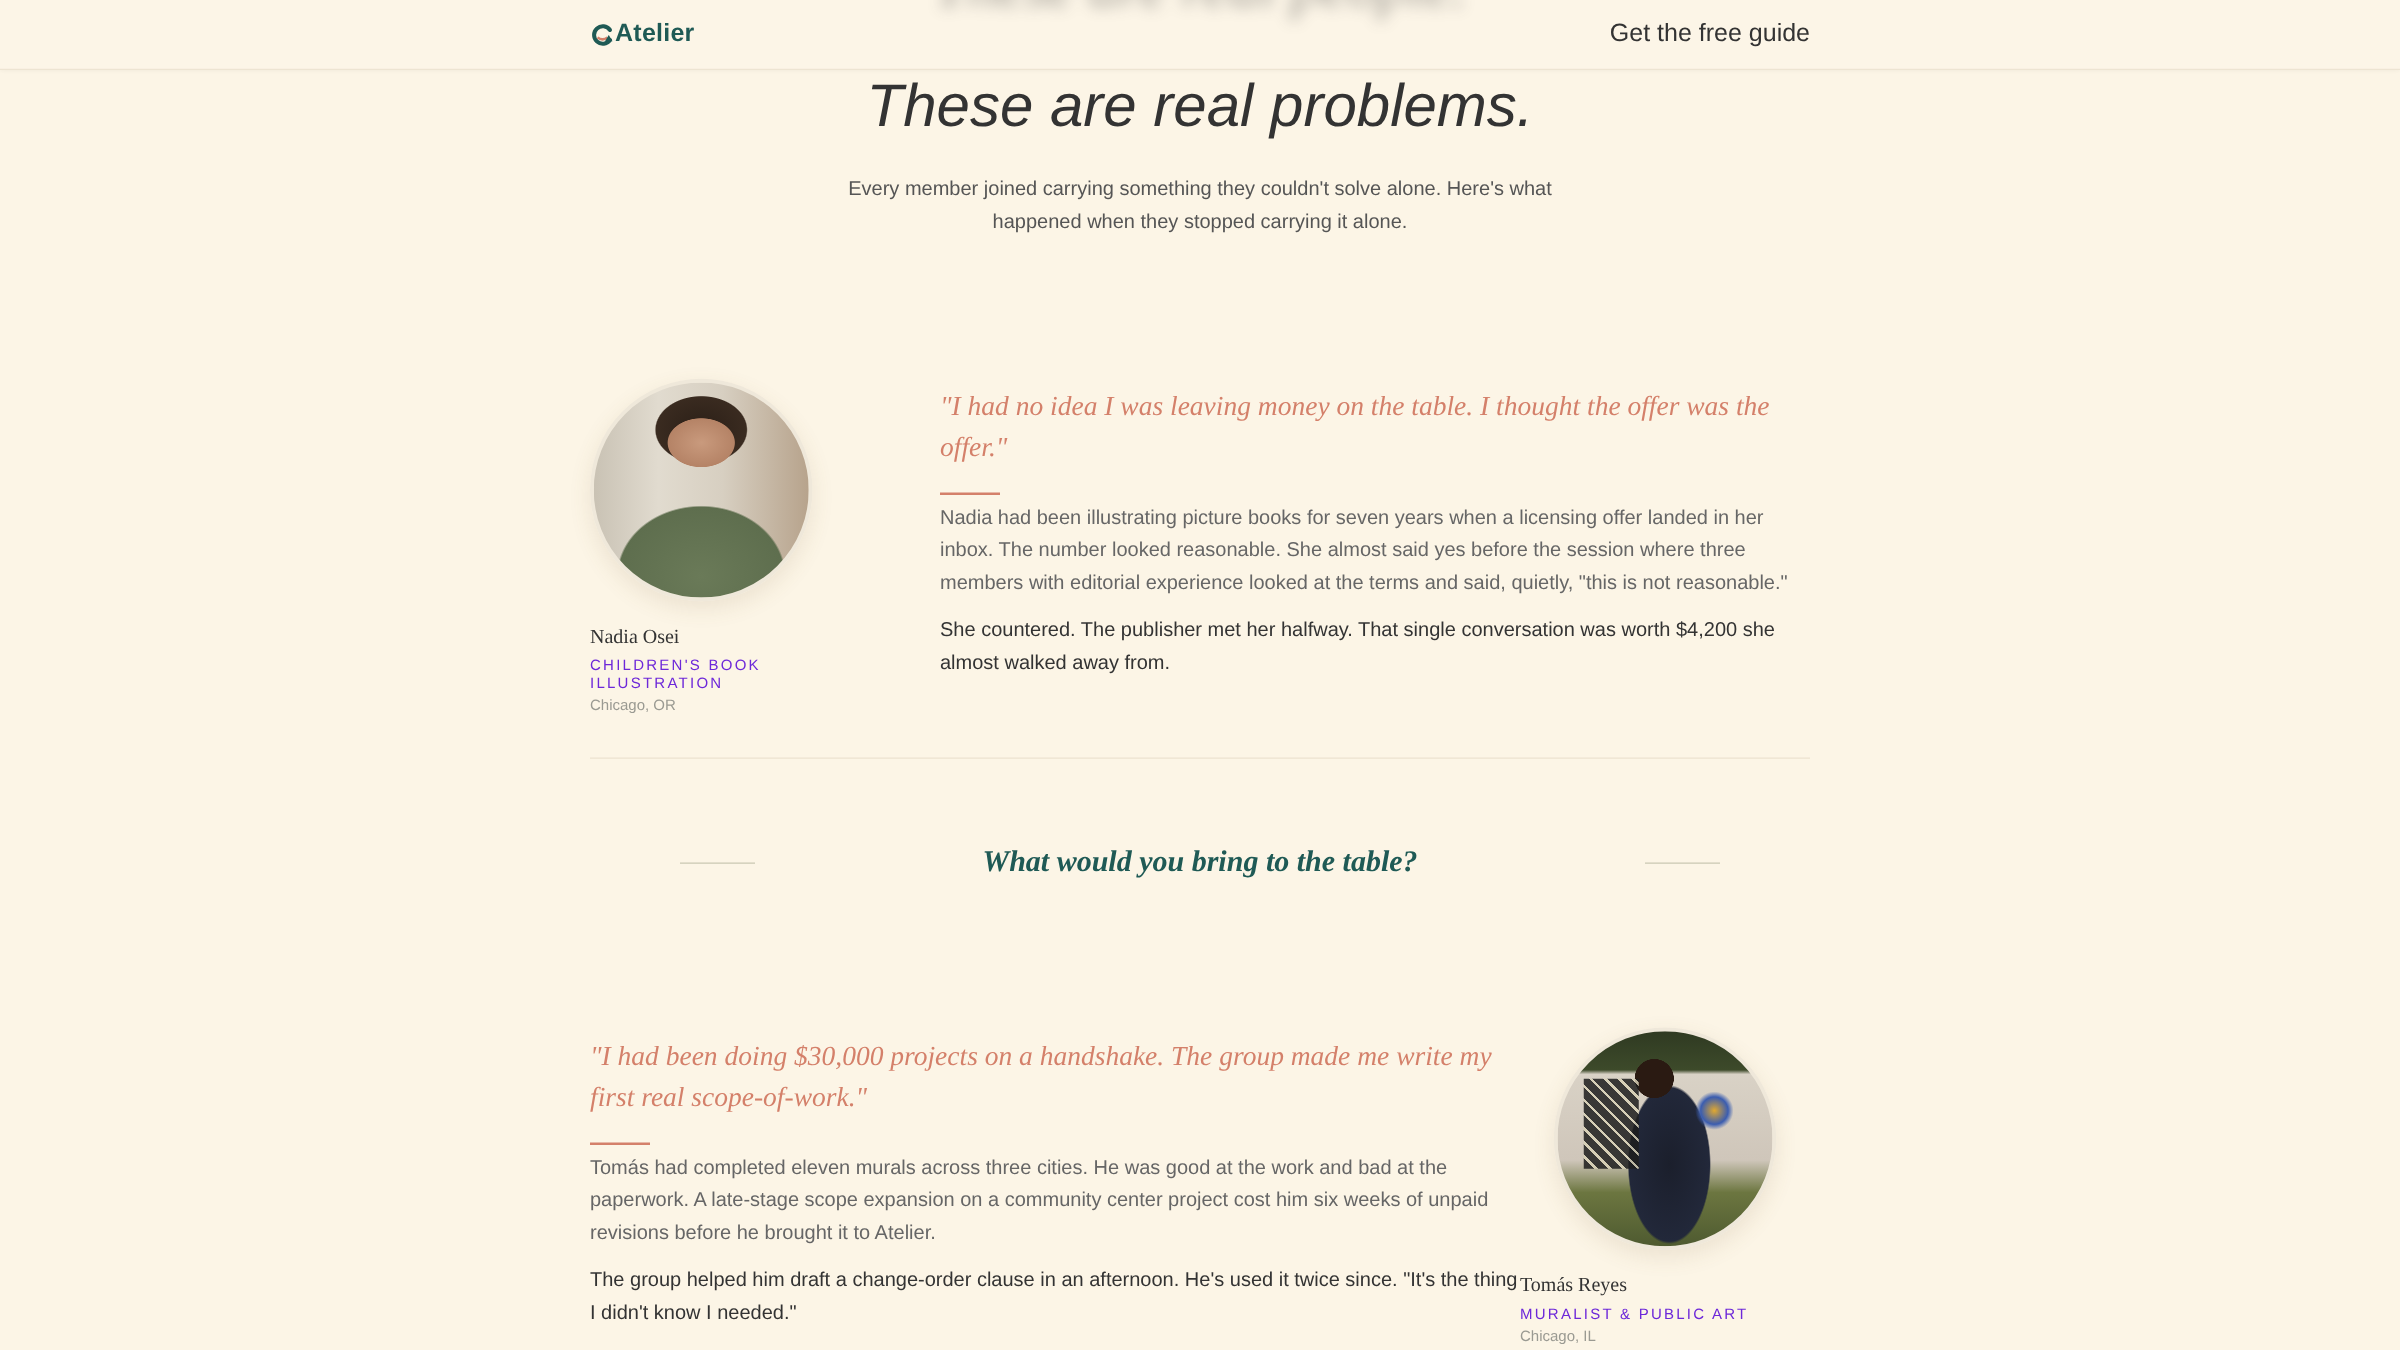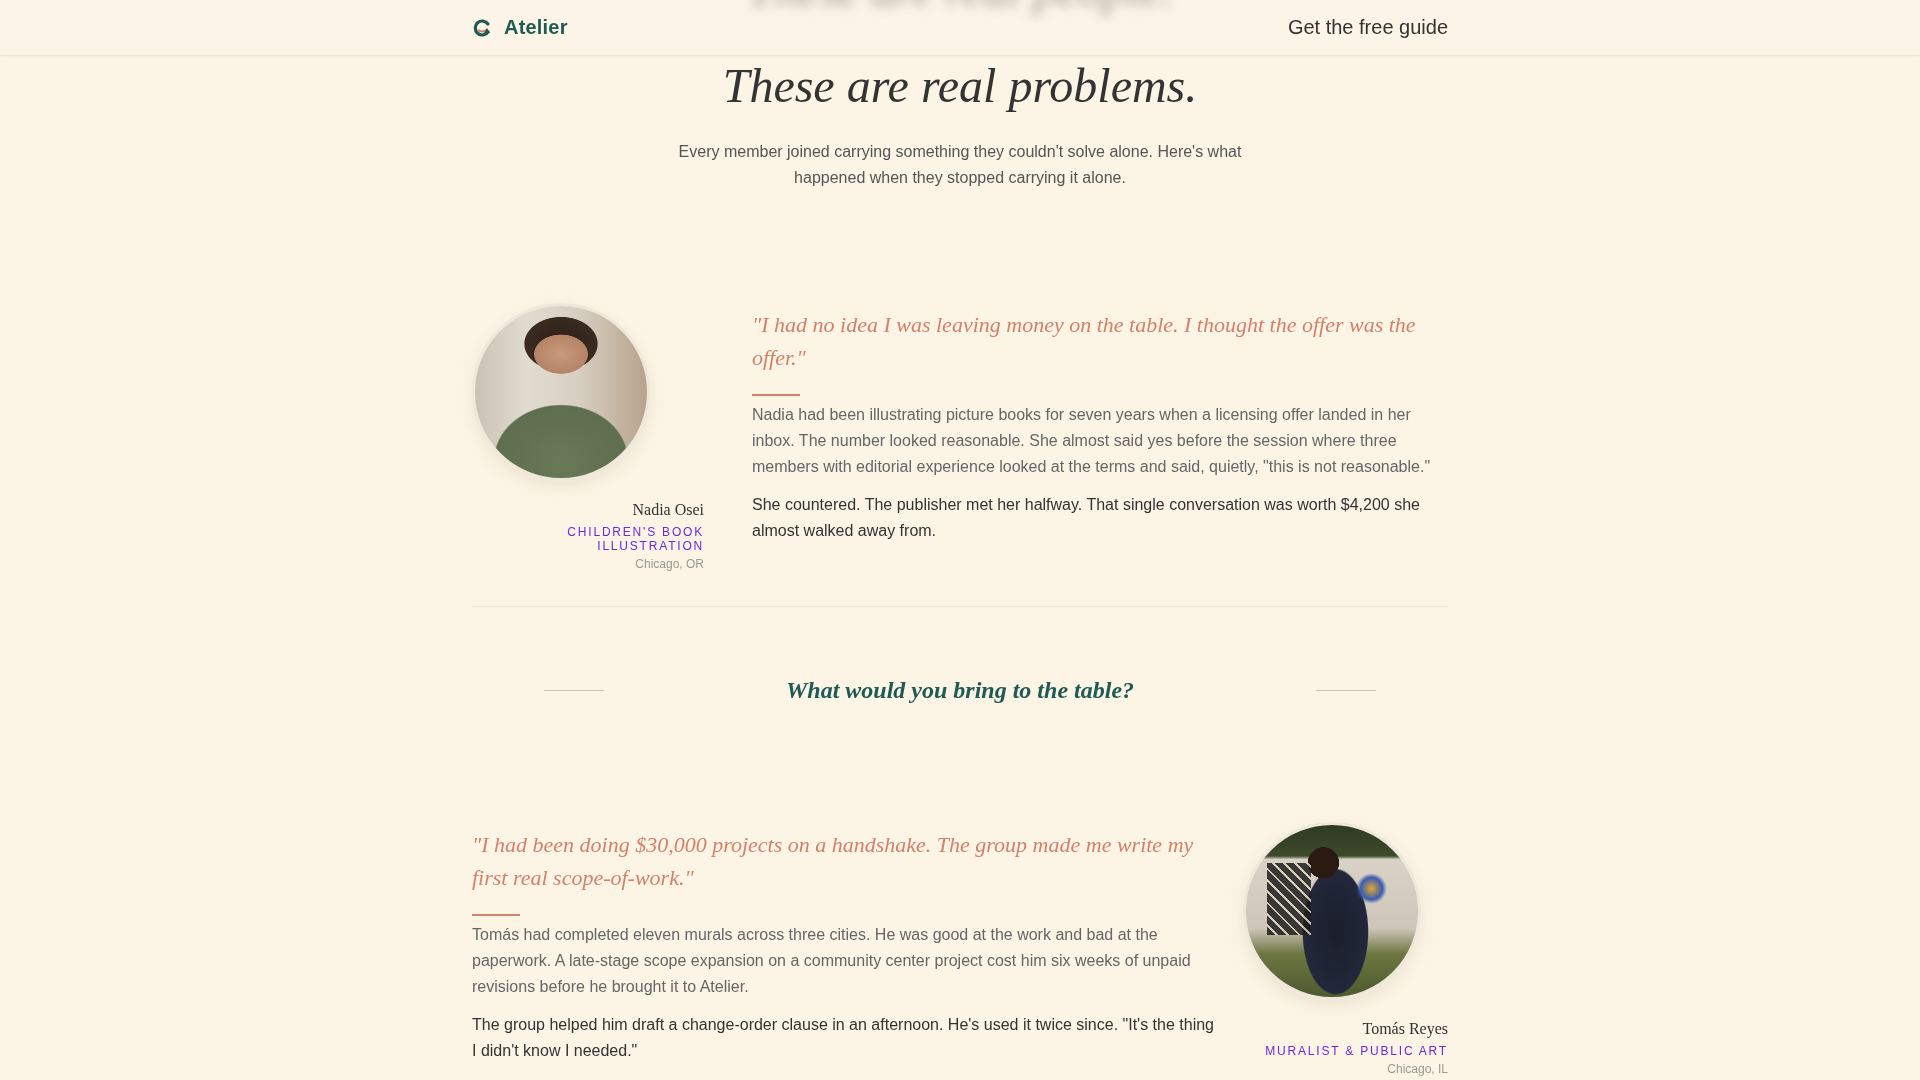--- a/index.html
+++ b/index.html
@@ -21,7 +21,7 @@
     position: absolute; left: 472px; right: 472px; top: 0; height: 55px;
     display: flex; align-items: center; justify-content: space-between;
   }
-  .brand { display: flex; align-items: center; gap: 12px; text-decoration: none; text-align: right; }
+  .brand { display: flex; align-items: center; text-decoration: none; text-align: right; }
   .logo { width: 20px; height: 20px; display: inline-block; }
   .brand-name { font-size: 20px; font-weight: bold; color: #1f5a55; letter-spacing: 0.2px; }
   .nav-cta { font-size: 20px; color: #333; text-decoration: none; }

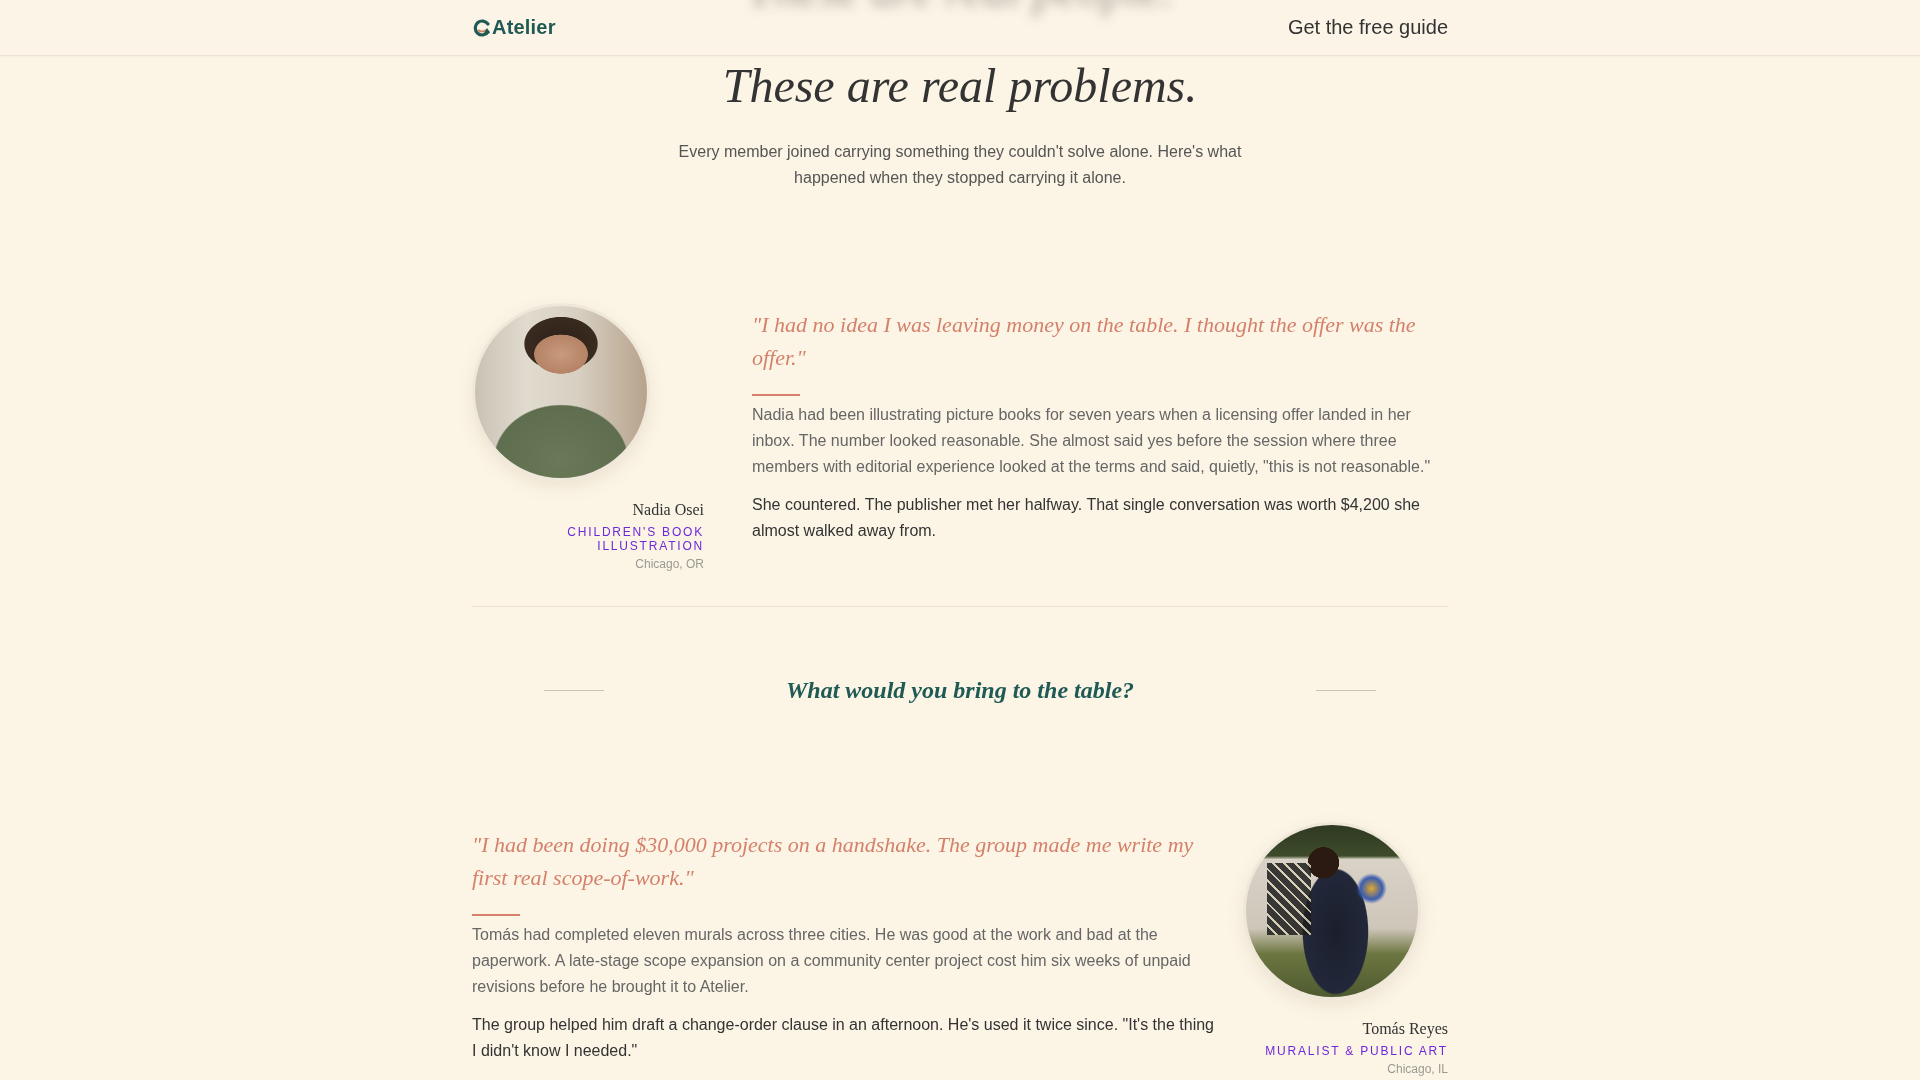--- a/index.html
+++ b/index.html
@@ -35,7 +35,7 @@
 
   .hero-title {
     position: absolute; top: 56px; left: 0; right: 0; text-align: center;
-    font-family: Liberation Serif, serif; font-style: italic;
+    font-family: Liberation Sans, sans-serif; font-style: italic;
     font-size: 48px; color: #333; margin: 0; font-weight: normal;
     line-height: 60px;
   }

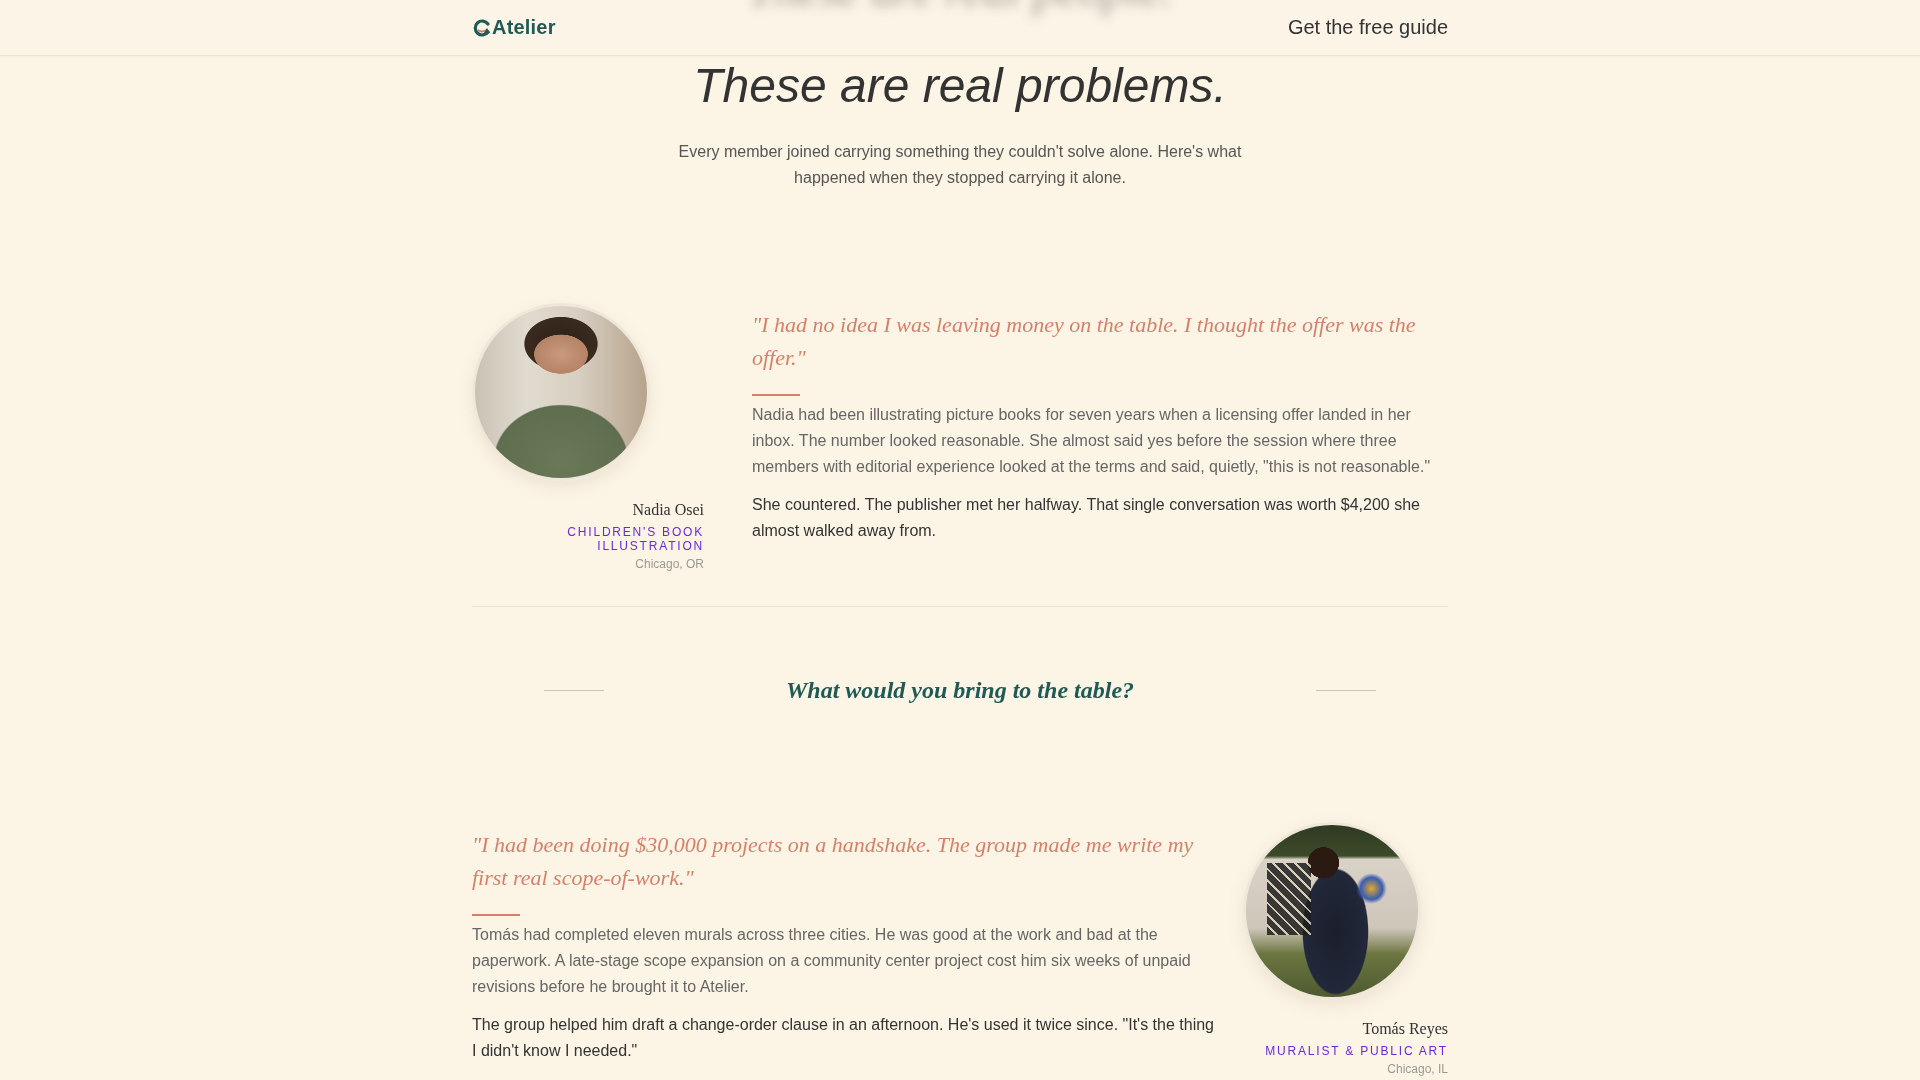--- a/index.html
+++ b/index.html
@@ -50,7 +50,7 @@
   .story-1 { top: 300px; height: 306px; border-bottom: 1px solid #ebe2d0; }
   .story-2 { top: 820px; }
 
-  .profile { position: absolute; width: 232px; text-align: right; }
+  .profile { position: absolute; width: 232px; text-align: left; }
   .avatar {
     width: 172px; height: 172px; border-radius: 50%;
     margin: 0 auto; border: 3px solid #efe8da;

